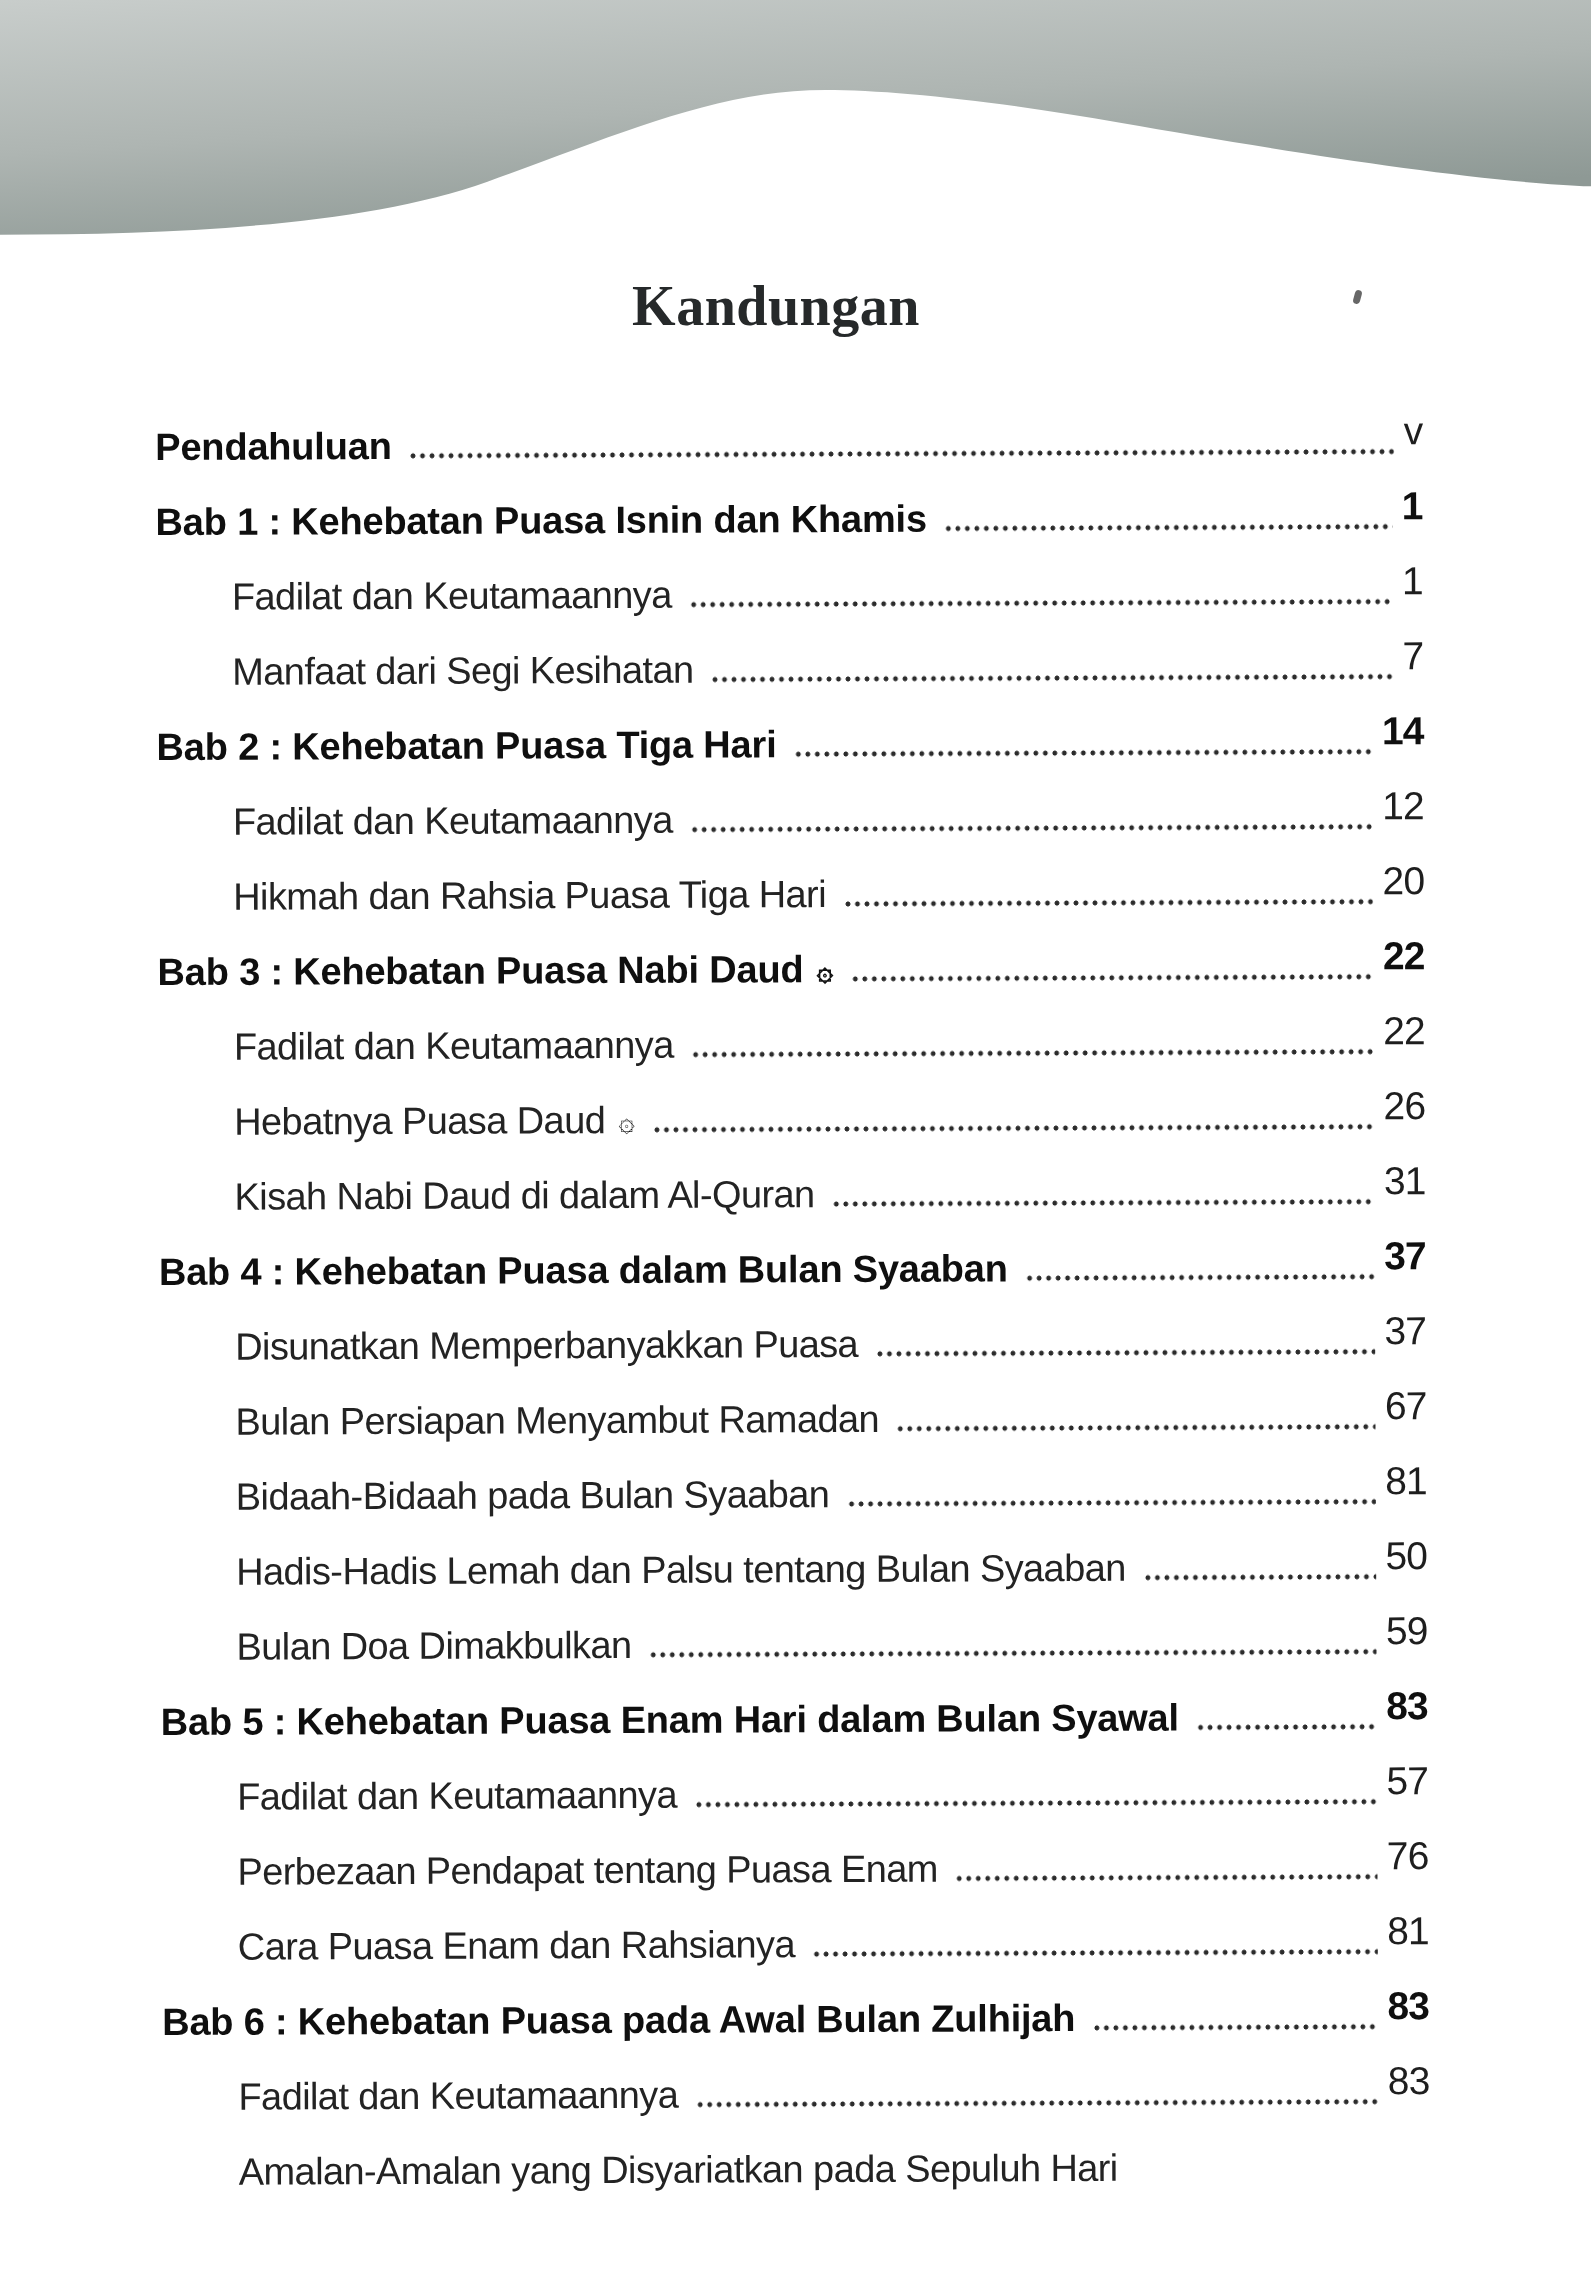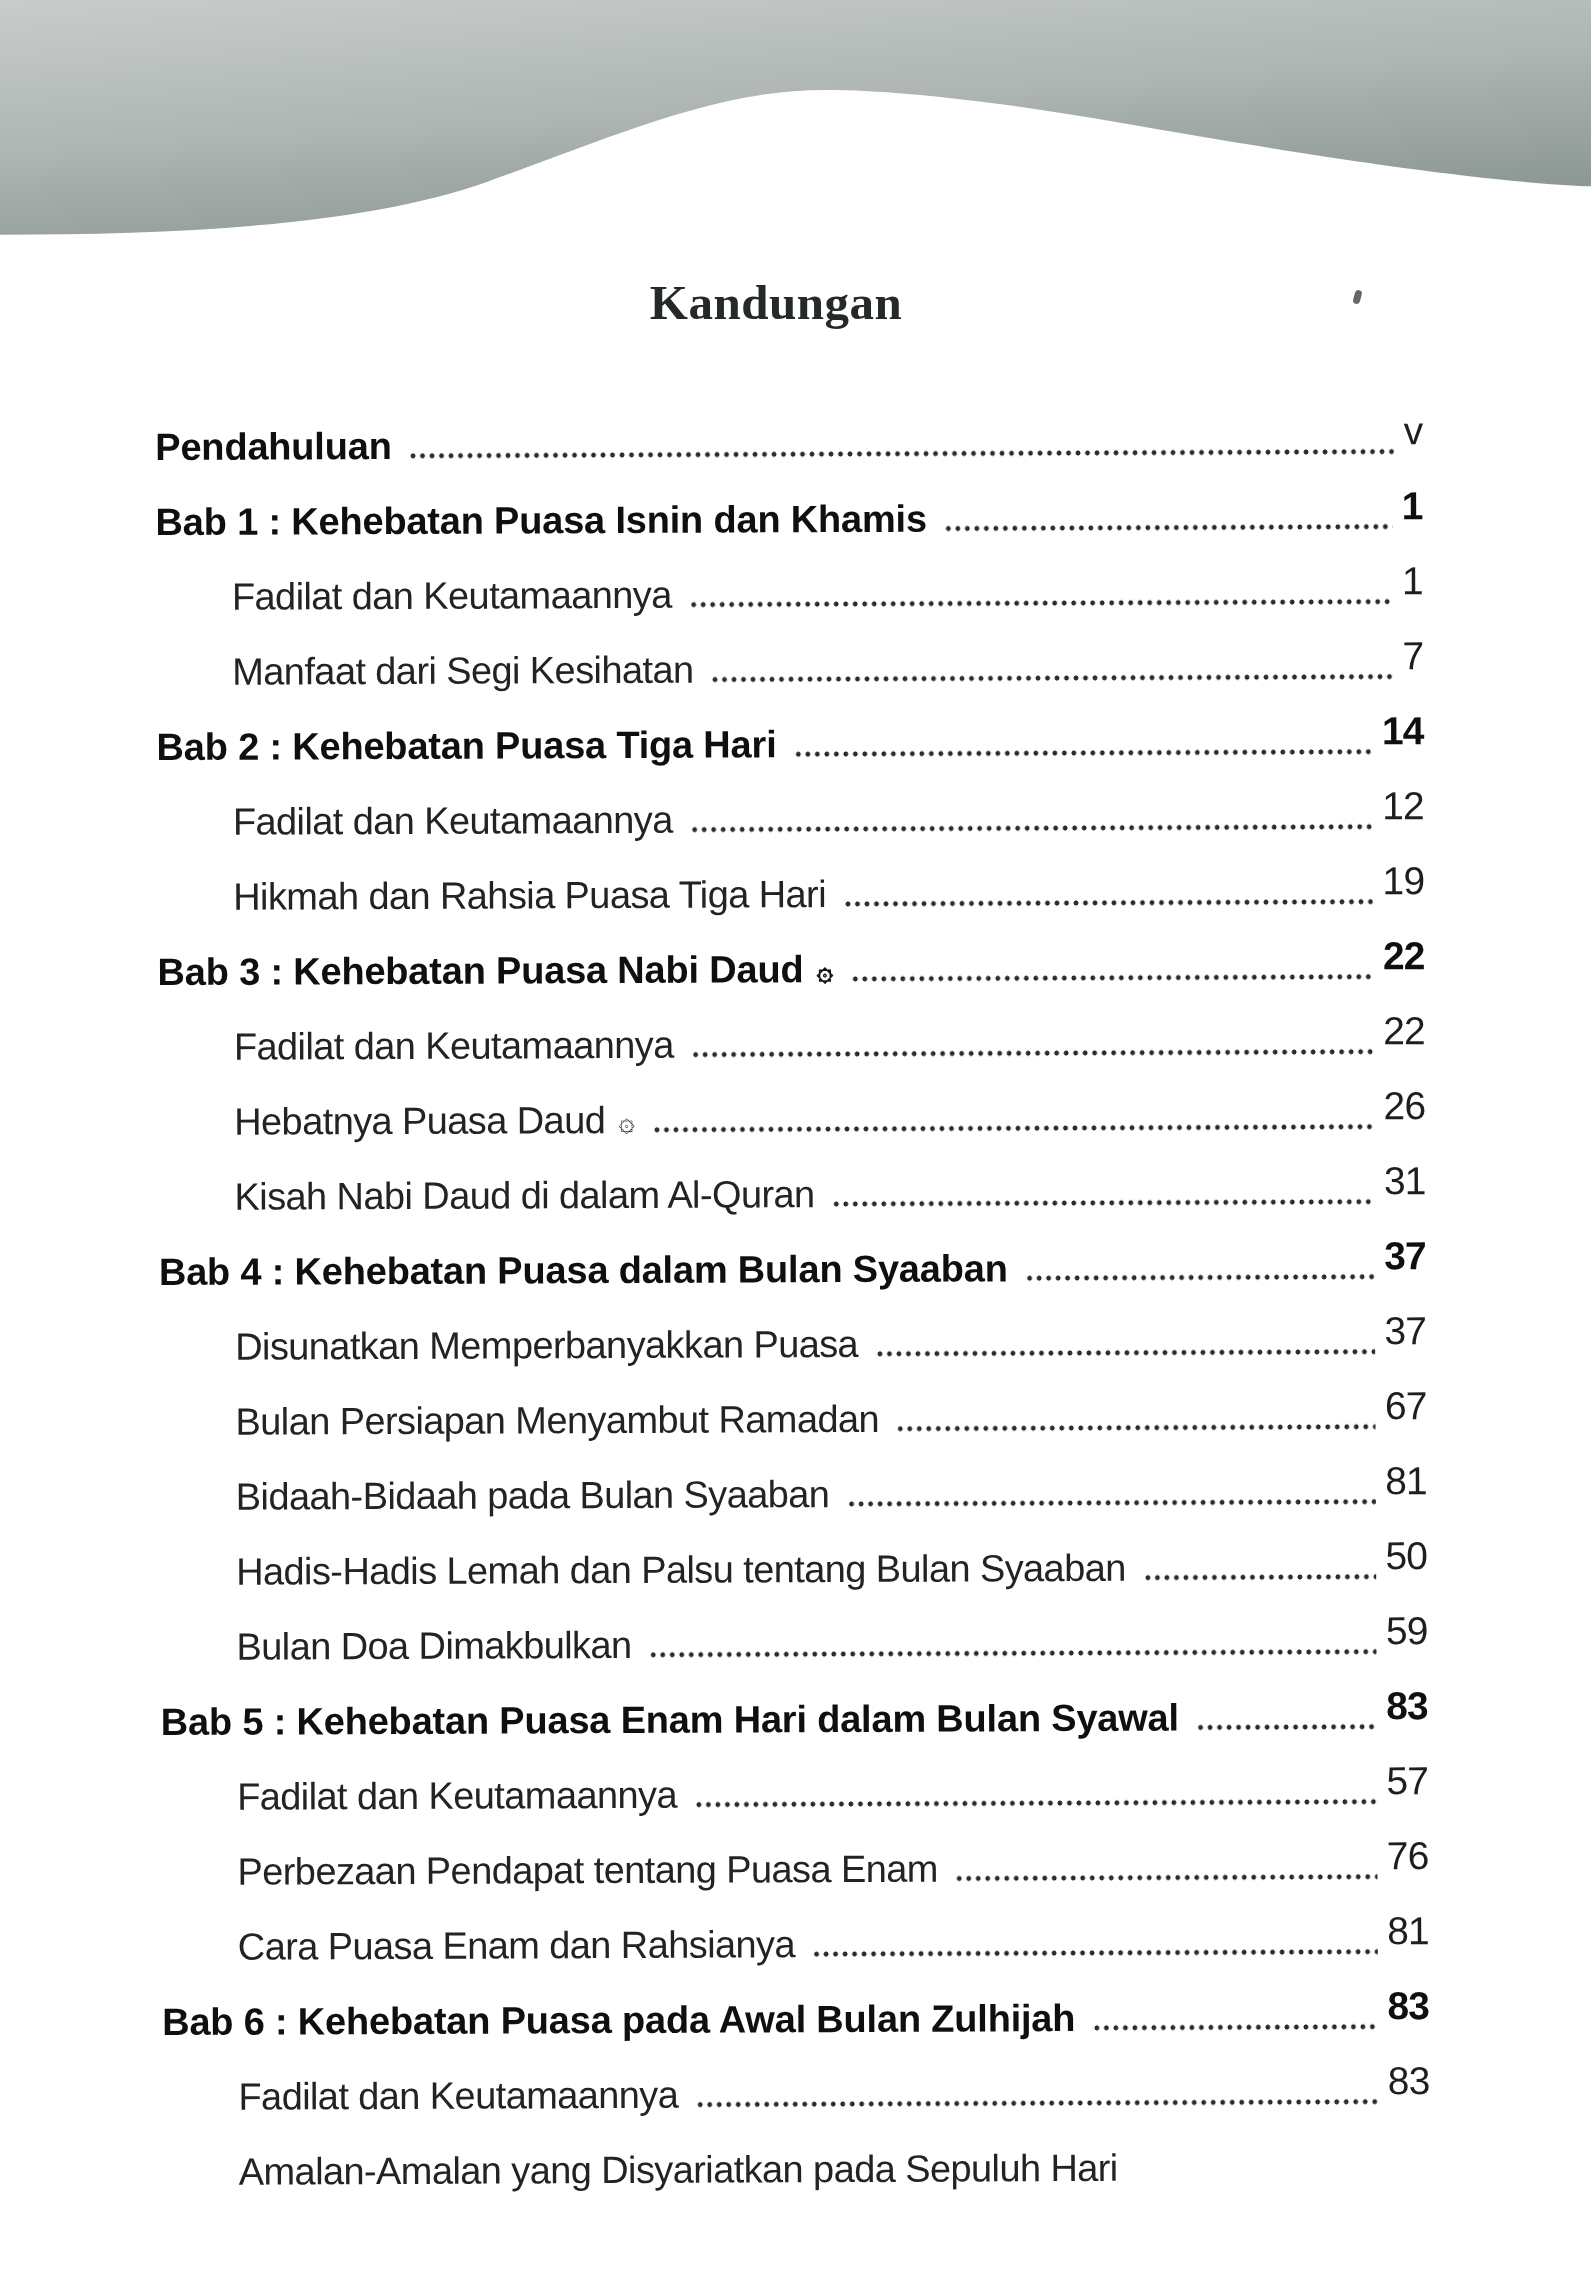--- a/index.html
+++ b/index.html
@@ -32,7 +32,7 @@
     display:inline-block;
     font-family:"Liberation Serif", serif;
     font-weight:bold;
-    font-size:49px;
+    font-size:56px;
     line-height:1;
     color:#26292a;
     letter-spacing:0.5px;

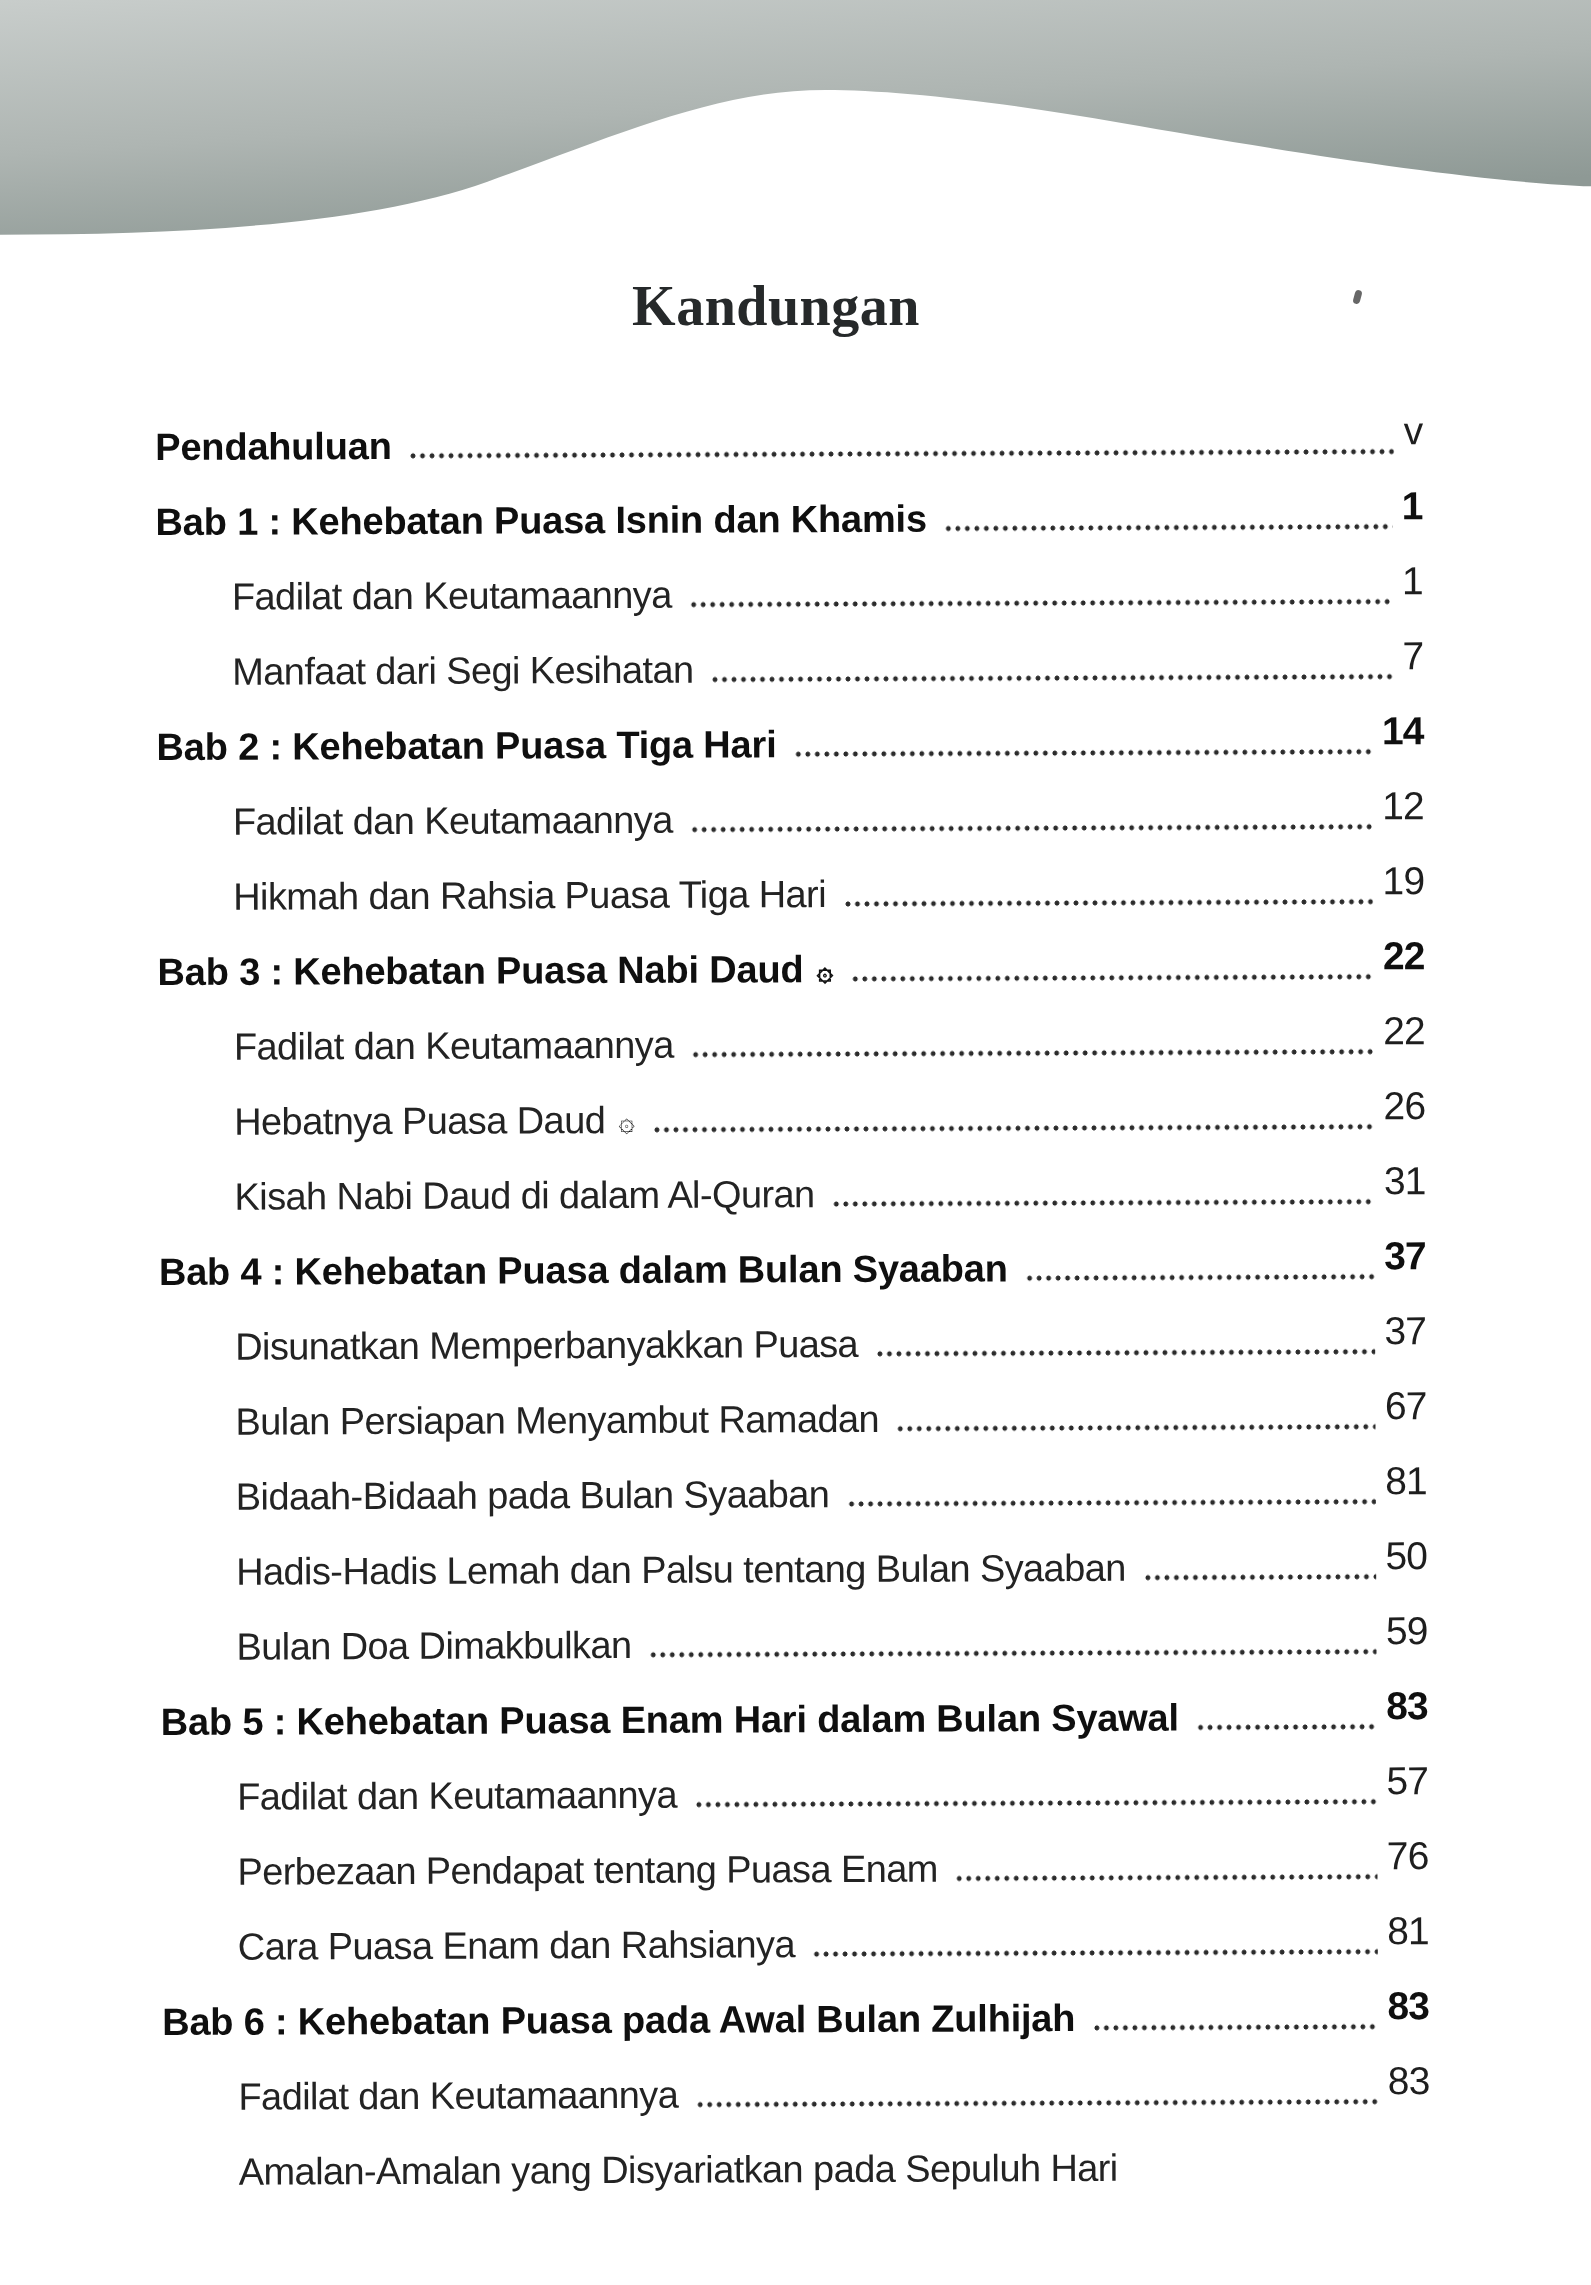--- a/index.html
+++ b/index.html
@@ -173,7 +173,7 @@
   <div class="row section">
     <span class="label"><span class="label-text">Hikmah dan Rahsia Puasa Tiga Hari</span></span>
     <span class="leader"></span>
-    <span class="pagenum">19</span>
+    <span class="pagenum">20</span>
   </div>
 
   <div class="row chapter">

